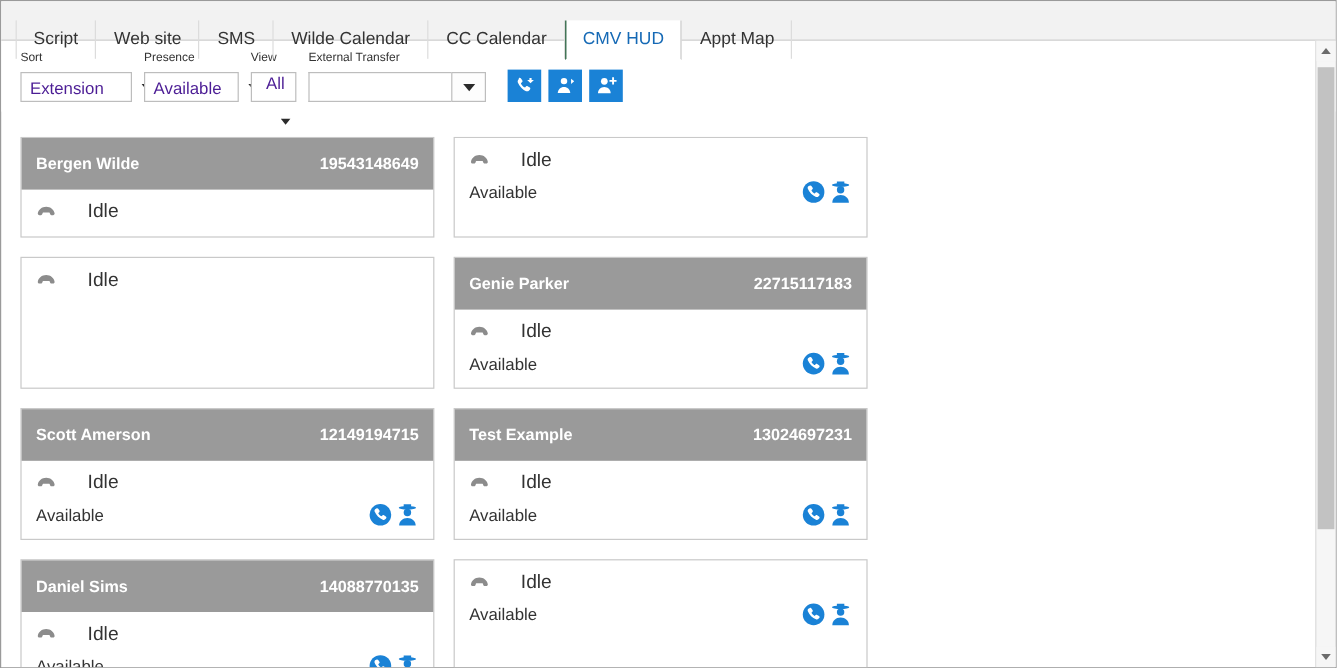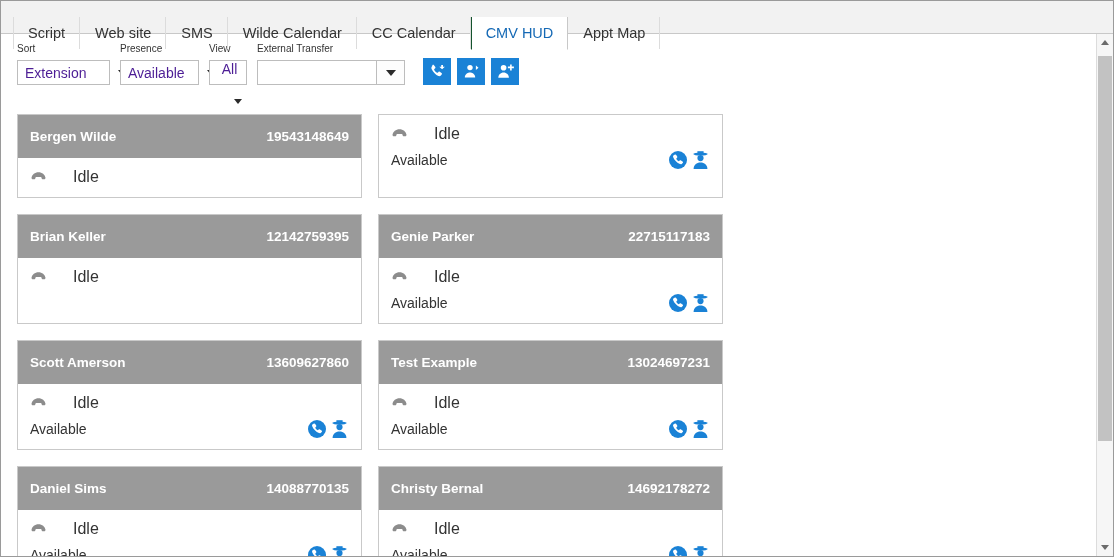--- a/index.html
+++ b/index.html
@@ -353,10 +353,6 @@
           </div>
         </div>
         <div class="card">
-          <div class="card-head">
-            <span>Brian Keller</span>
-            <span>12142759395</span>
-          </div>
           <div class="card-body">
             <div class="row">
               <svg class="handset" width="17" height="14" viewBox="0 0 17 14">

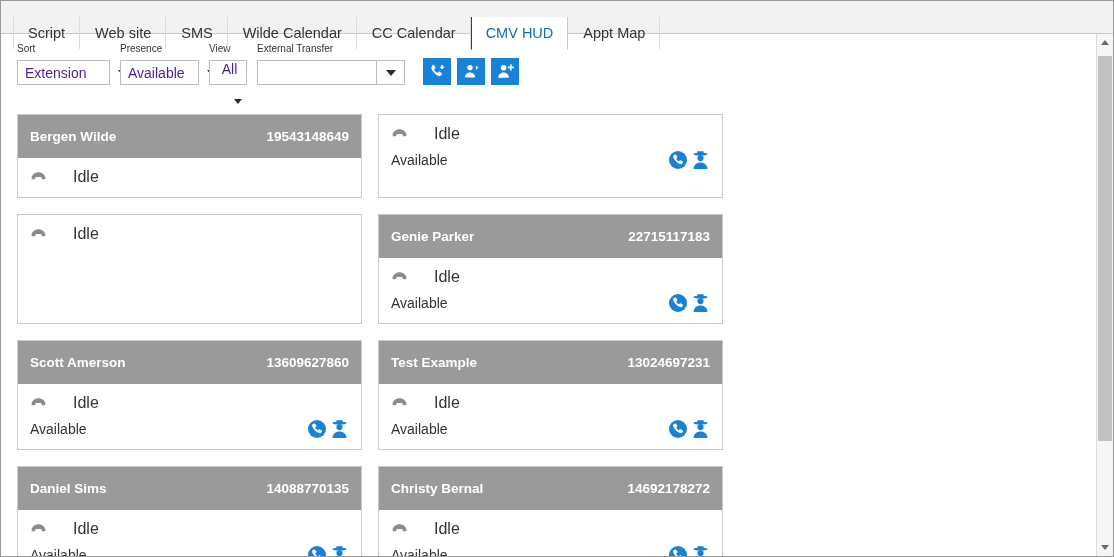--- a/index.html
+++ b/index.html
@@ -394,7 +394,7 @@
         <div class="card">
           <div class="card-head">
             <span>Scott Amerson</span>
-            <span>13609627860</span>
+            <span>12149194715</span>
           </div>
           <div class="card-body">
             <div class="row">

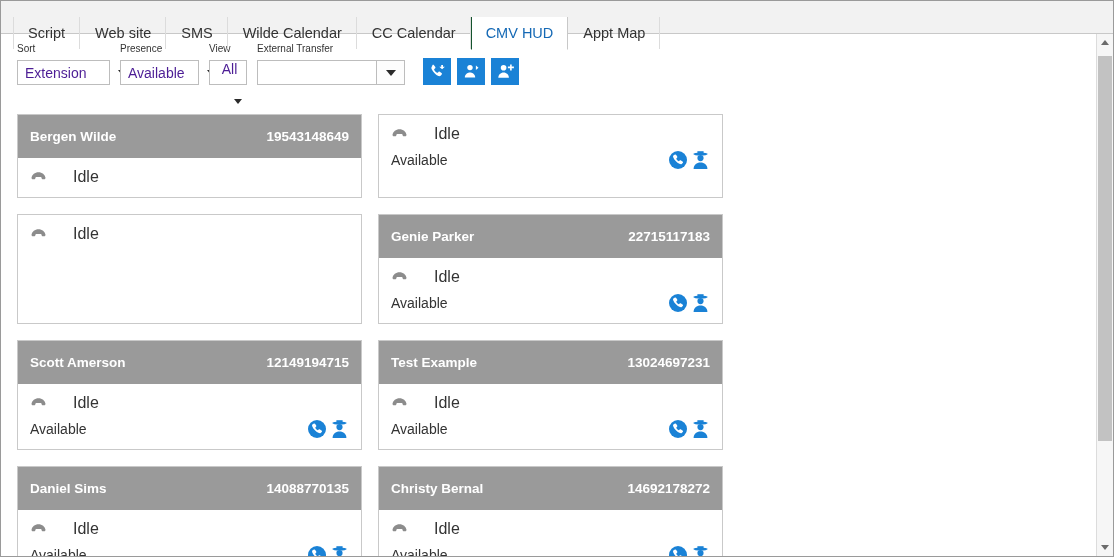--- a/index.html
+++ b/index.html
@@ -479,10 +479,6 @@
           </div>
         </div>
         <div class="card">
-          <div class="card-head">
-            <span>Christy Bernal</span>
-            <span>14692178272</span>
-          </div>
           <div class="card-body">
             <div class="row">
               <svg class="handset" width="17" height="14" viewBox="0 0 17 14">

